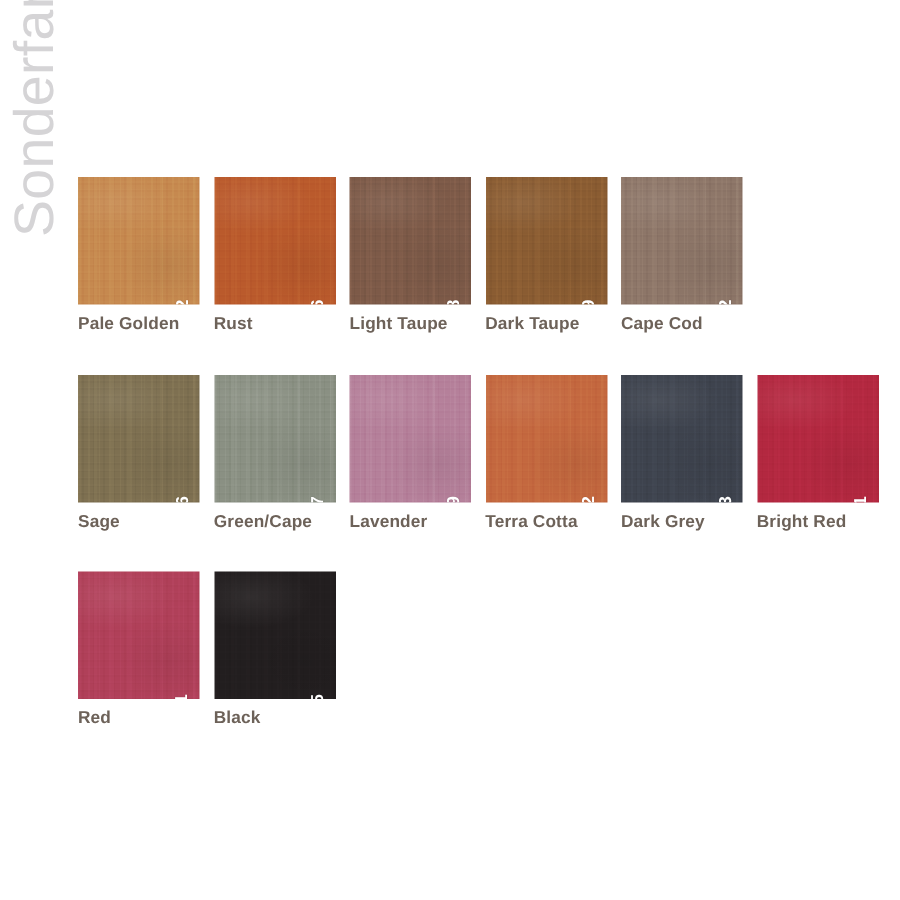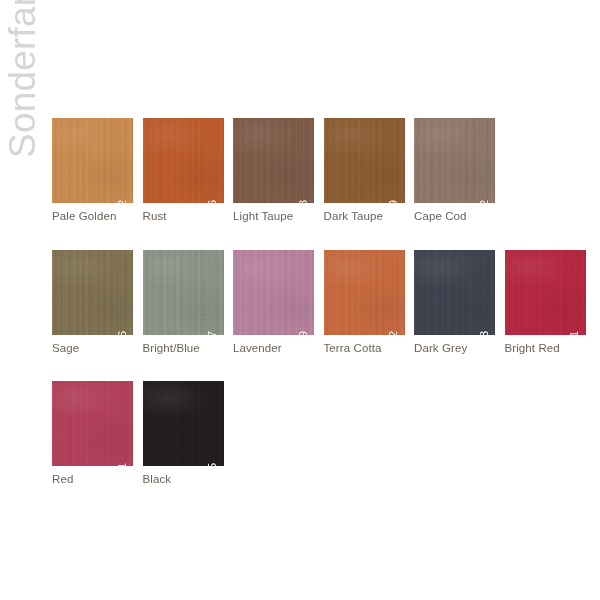--- a/index.html
+++ b/index.html
@@ -63,6 +63,7 @@
   .cell {
     width: 81px;
     margin-right: 9.5px;
+    font-weight: bold;
   }
   .cell:last-child { margin-right: 0; }
 

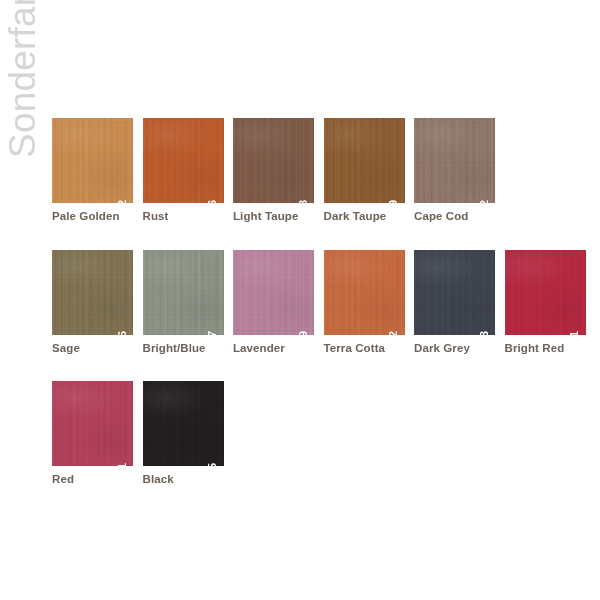--- a/index.html
+++ b/index.html
@@ -223,7 +223,7 @@
               <span class="code-inner">C 47</span>
             </div>
           </div>
-          <div class="chip-label">Bright/Blue</div>
+          <div class="chip-label">Green/Cape</div>
         </div>
         <div class="cell">
           <div class="chip" style="background-color: rgb(181, 128, 154);">

